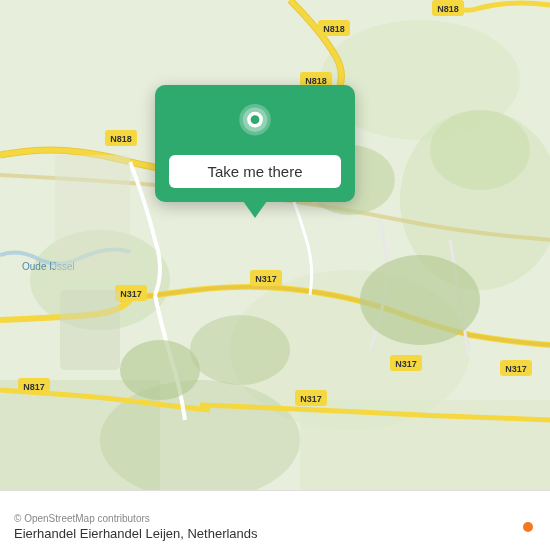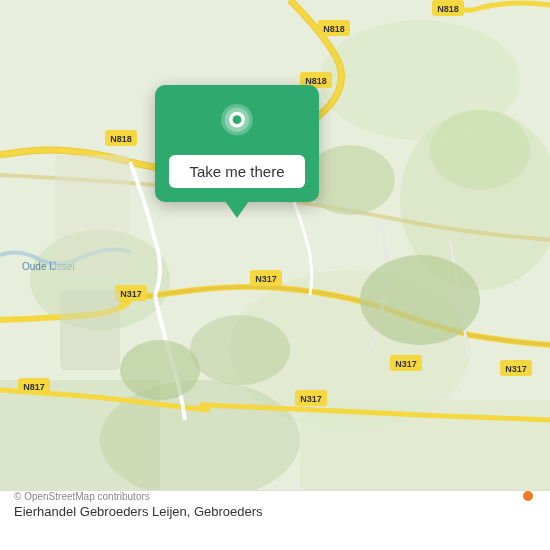--- a/index.html
+++ b/index.html
@@ -32,7 +32,7 @@
       position: absolute;
       top: 85px;
       left: 155px;
-      width: 164px;
+      width: 200px;
       background: #2eaa6e;
       border-radius: 10px;
       padding: 18px 14px 14px 14px;

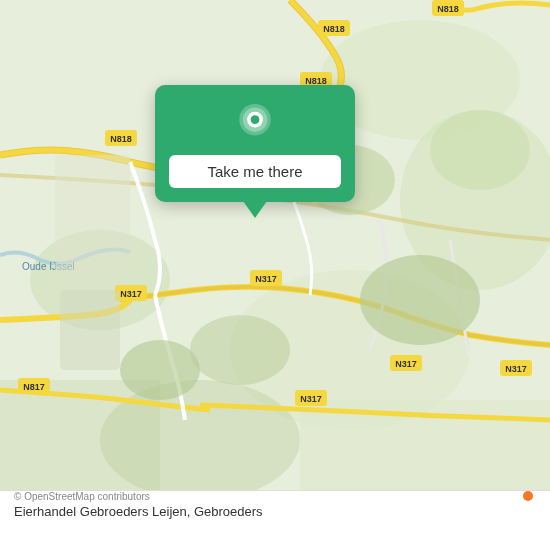--- a/index.html
+++ b/index.html
@@ -83,9 +83,9 @@
       background: white;
       border-top: 1px solid #ddd;
       display: flex;
-      align-items: flex-start;
+      align-items: center;
       justify-content: space-between;
-      padding: 0 16px 0 14px;
+      padding: 12px 16px 0 14px;
       gap: 40px;
     }
 

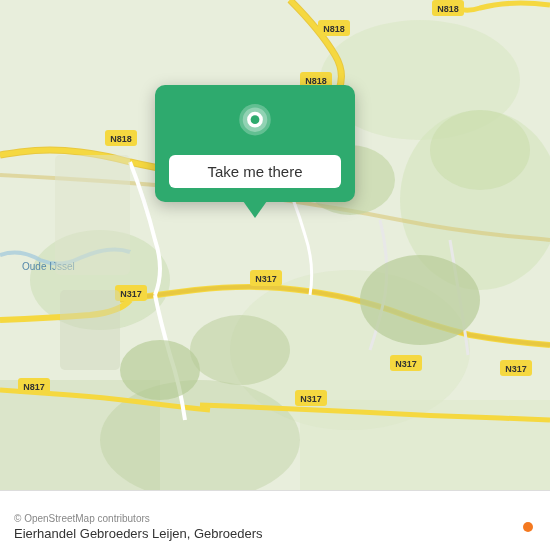--- a/index.html
+++ b/index.html
@@ -227,7 +227,7 @@
 <div id="bottom-bar">
   <div class="bottom-info">
     <span class="copyright">© OpenStreetMap contributors</span>
-    <span class="location-name">Eierhandel Gebroeders Leijen, Gebroeders</span>
+    <span class="location-name">Eierhandel Eierhandel Leijen, Netherlands</span>
   </div>
   <div class="moovit-logo">
     <span class="moovit-dot"></span>

